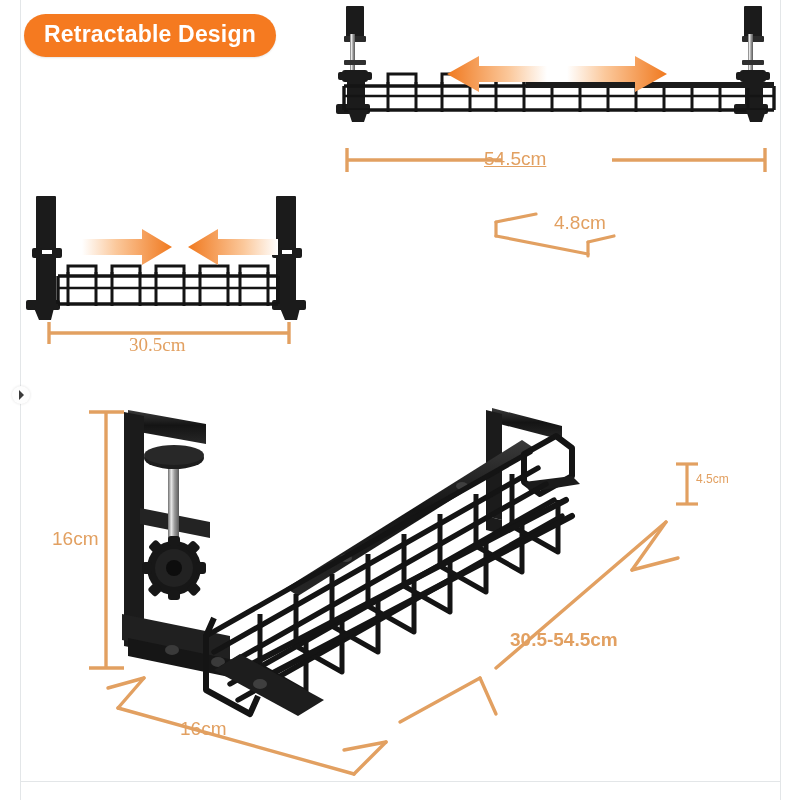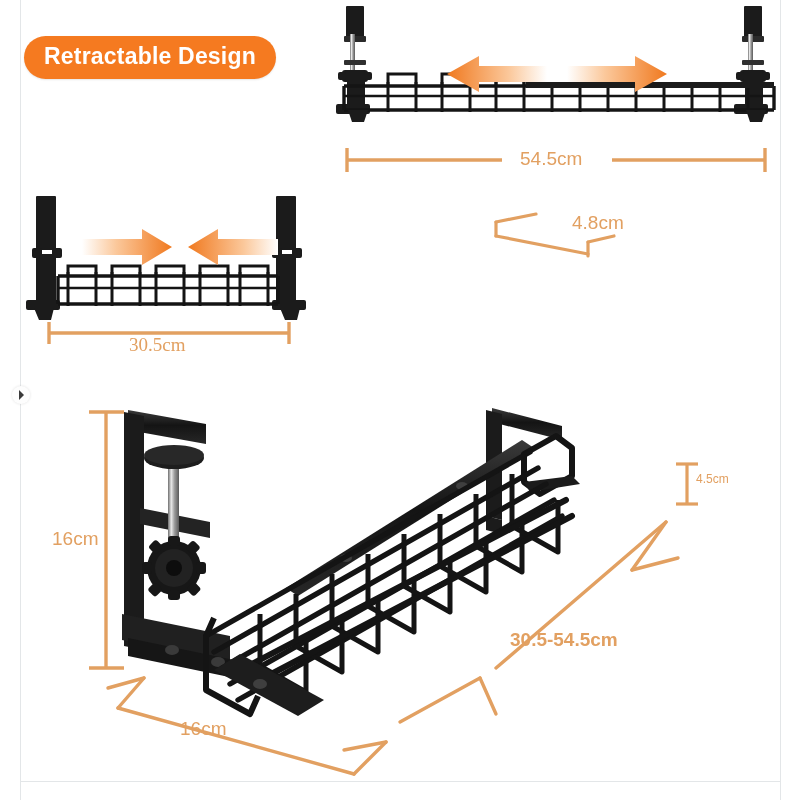--- a/index.html
+++ b/index.html
@@ -29,7 +29,7 @@
 
   
   .badge {
-    position:absolute; left:24px; top:36px;
+    position:absolute; left:24px; top:14px;
     padding:7px 20px 9px 20px;
     background:#f57a20;
     border-radius:22px;

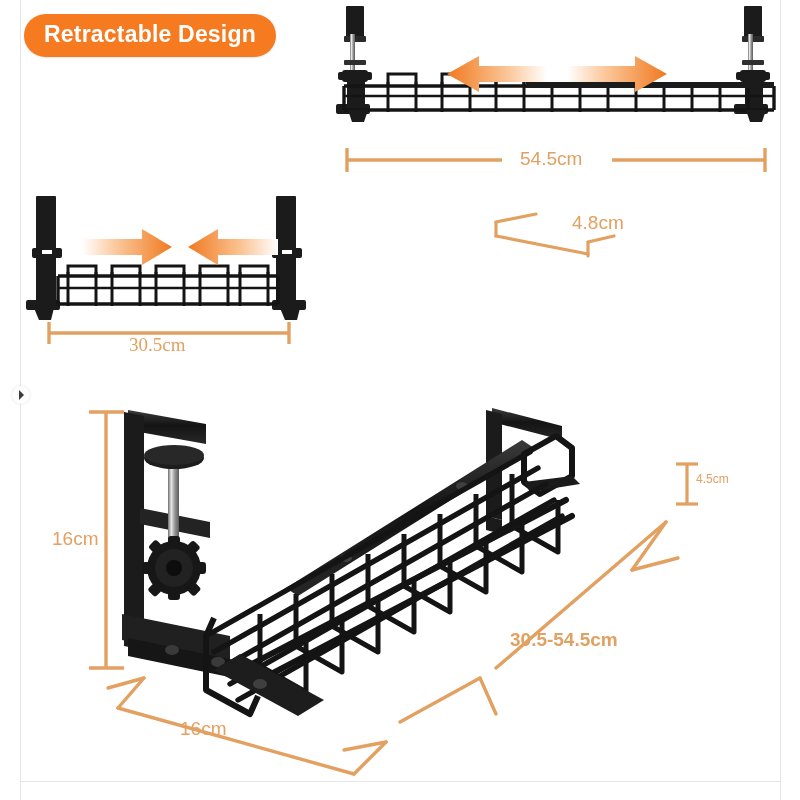--- a/index.html
+++ b/index.html
@@ -191,7 +191,7 @@
       <line x1="268" y1="14" x2="421" y2="14"></line>
     </g>
   </svg>
-  <div class="dim-label" style="left:520px; top:148px;">54.5cm</div>
+  <div class="dim-label" style="left:484px; top:148px;text-decoration:underline;">54.5cm</div>
 
   <svg class="art" style="left:24px; top:196px;" width="286" height="140" viewBox="0 0 286 140">
 

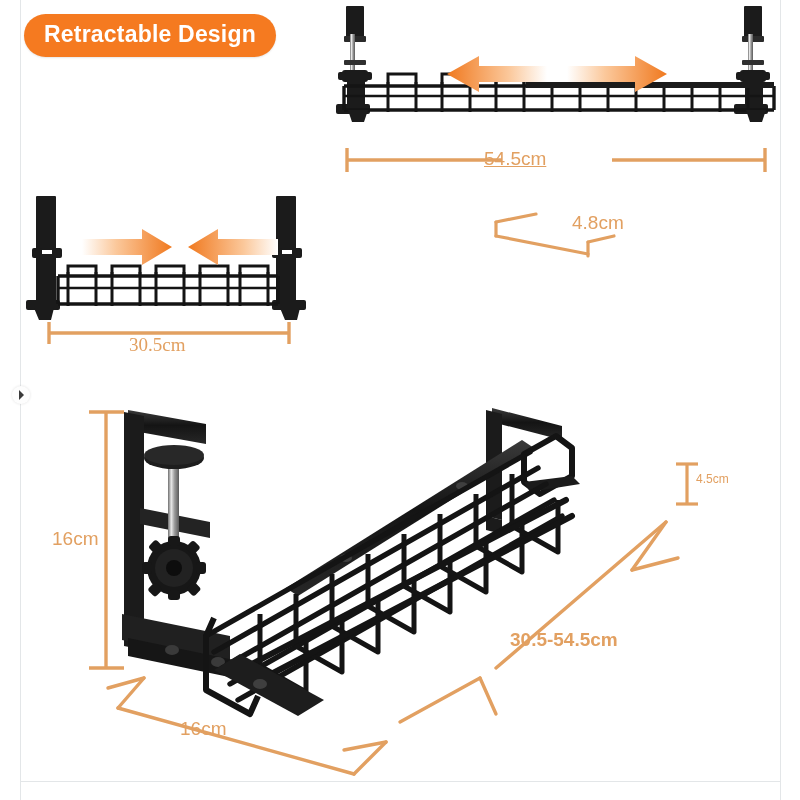--- a/index.html
+++ b/index.html
@@ -359,7 +359,7 @@
       <line x1="96" y1="30" x2="122" y2="24"></line>
     </g>
   </svg>
-  <div class="dim-label" style="left:554px; top:212px;margin-left:18px;">4.8cm</div>
+  <div class="dim-label" style="left:554px; top:212px;">4.8cm</div>
 
   <svg class="dim-svg" style="left:86px; top:406px;" width="40" height="280" viewBox="0 0 40 280">
     <g stroke="#e2a061" stroke-width="3.4" fill="none">

